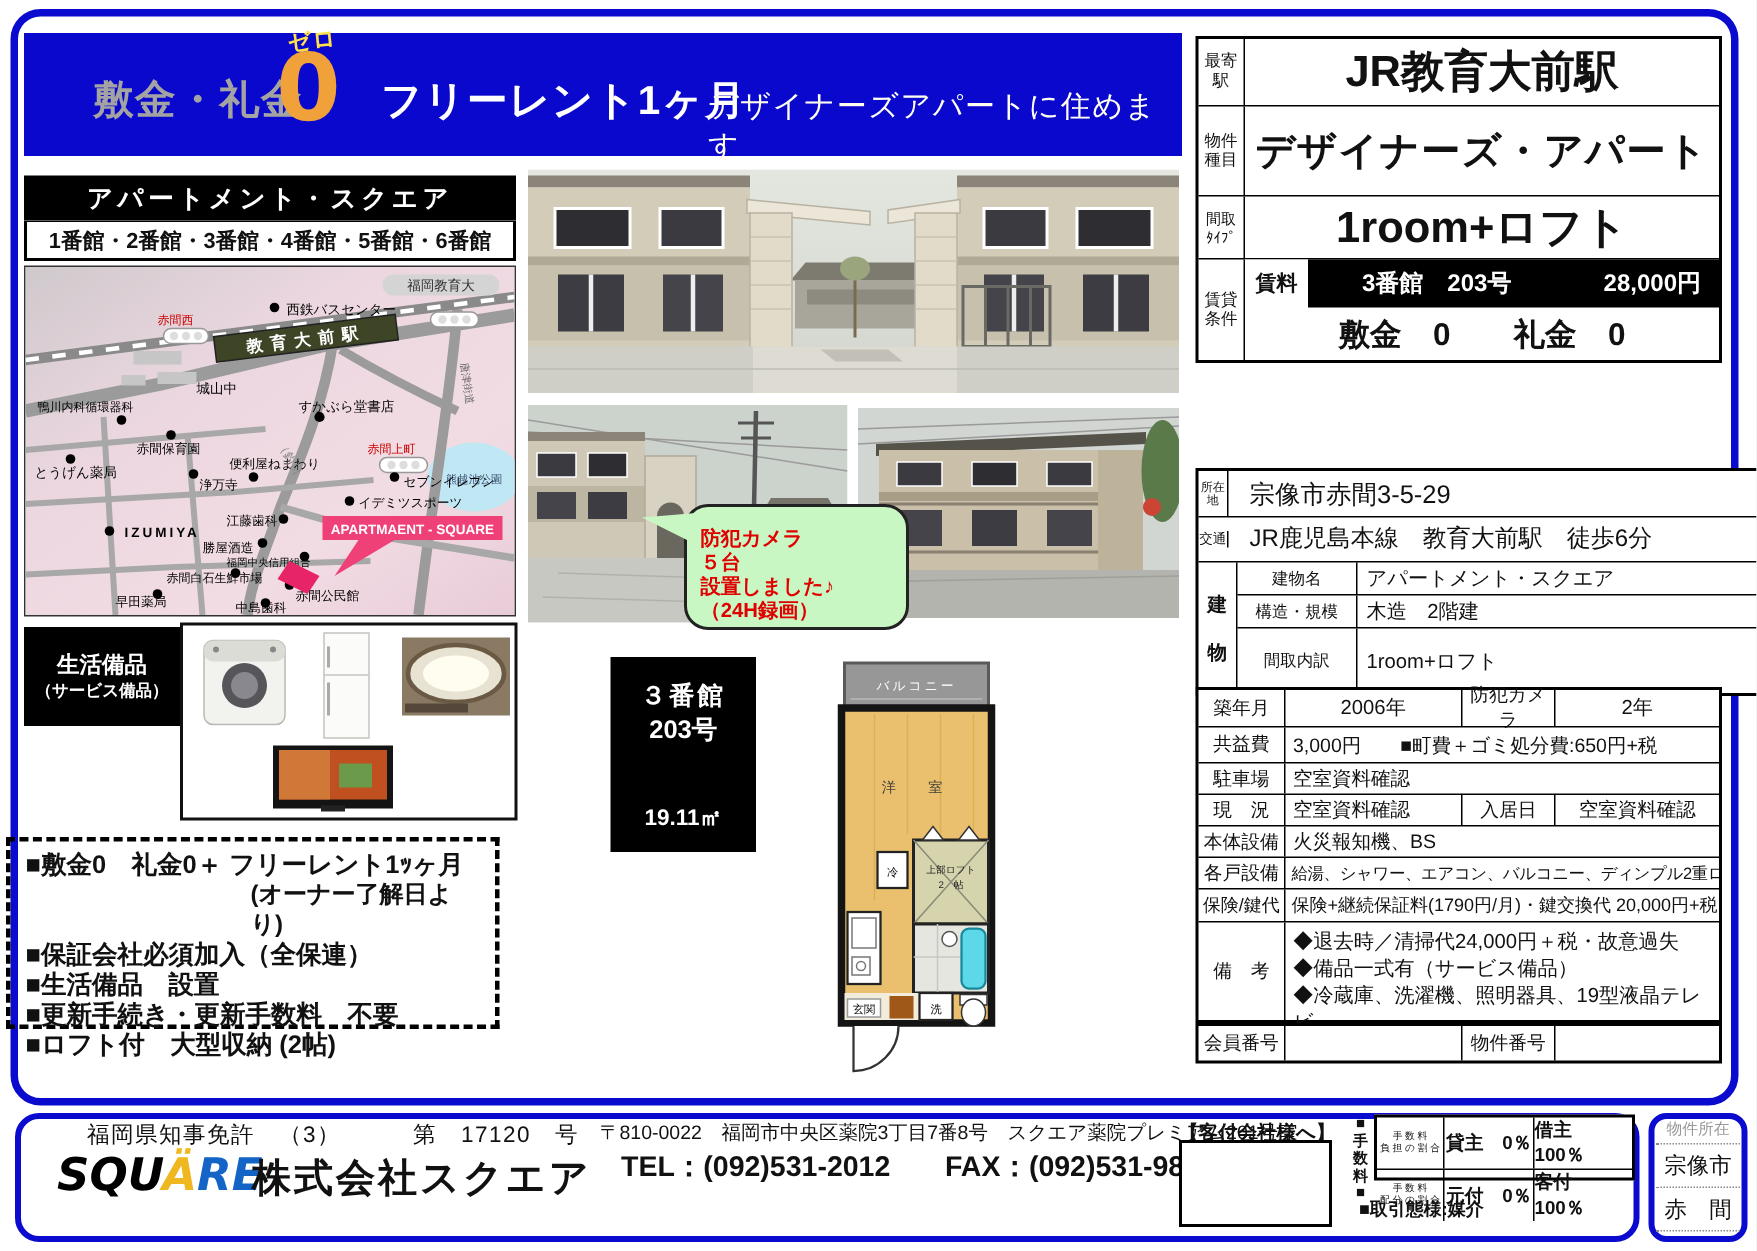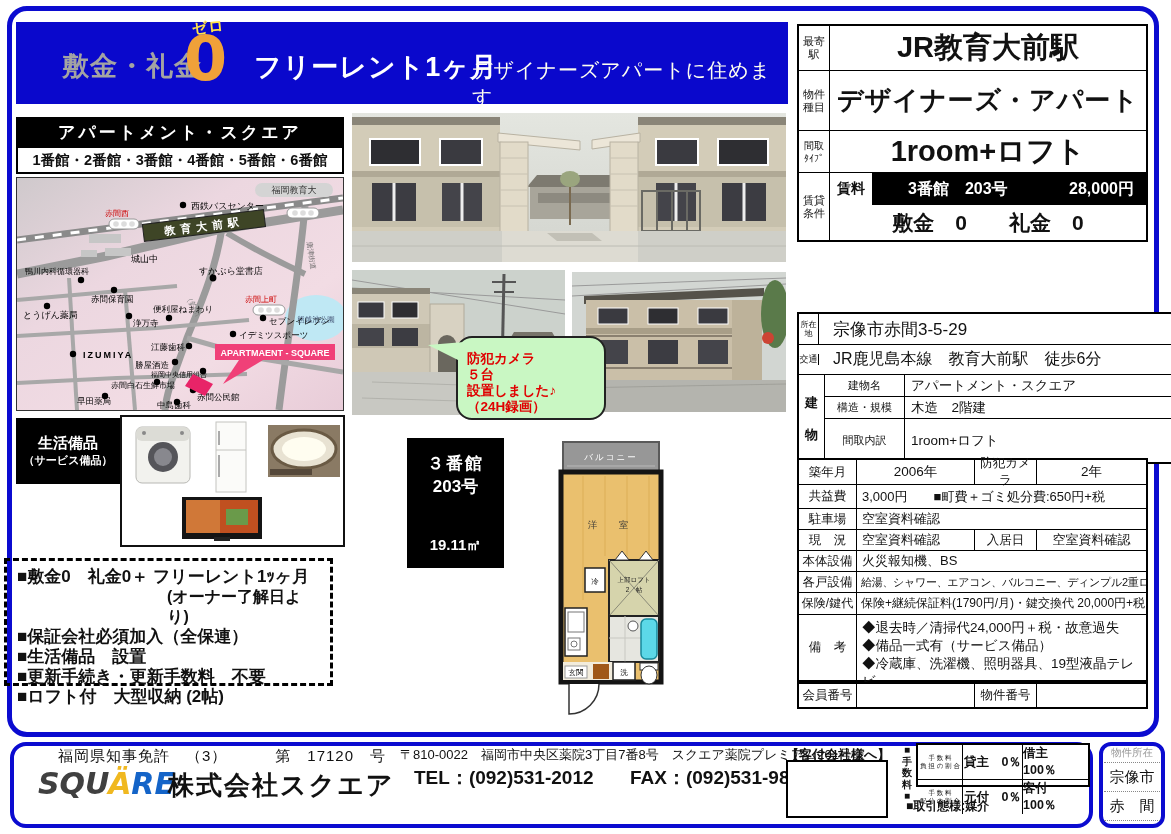--- a/index.html
+++ b/index.html
@@ -532,7 +532,7 @@
 
   <span class="abs" style="left:58px; top:747px; font-size:15px; letter-spacing:1px;">福岡県知事免許　（3）　　　第　17120　号</span>
   <div class="abs logo" style="left:38px; top:766px;">
-    <span style="color:#404040;">SQU</span><span style="color:#f0b820;">Ä</span><span style="color:#1464c8;">RE</span>
+    <span style="color:#000000;">SQU</span><span style="color:#f0b820;">Ä</span><span style="color:#1464c8;">RE</span>
   </div>
   <span class="abs" style="left:168px; top:768px; font-size:26px; font-weight:bold; letter-spacing:2px;">株式会社スクエア</span>
   <span class="abs" style="left:400px; top:746px; font-size:13px;">〒810-0022　福岡市中央区薬院3丁目7番8号　スクエア薬院プレミアム201号室</span>

